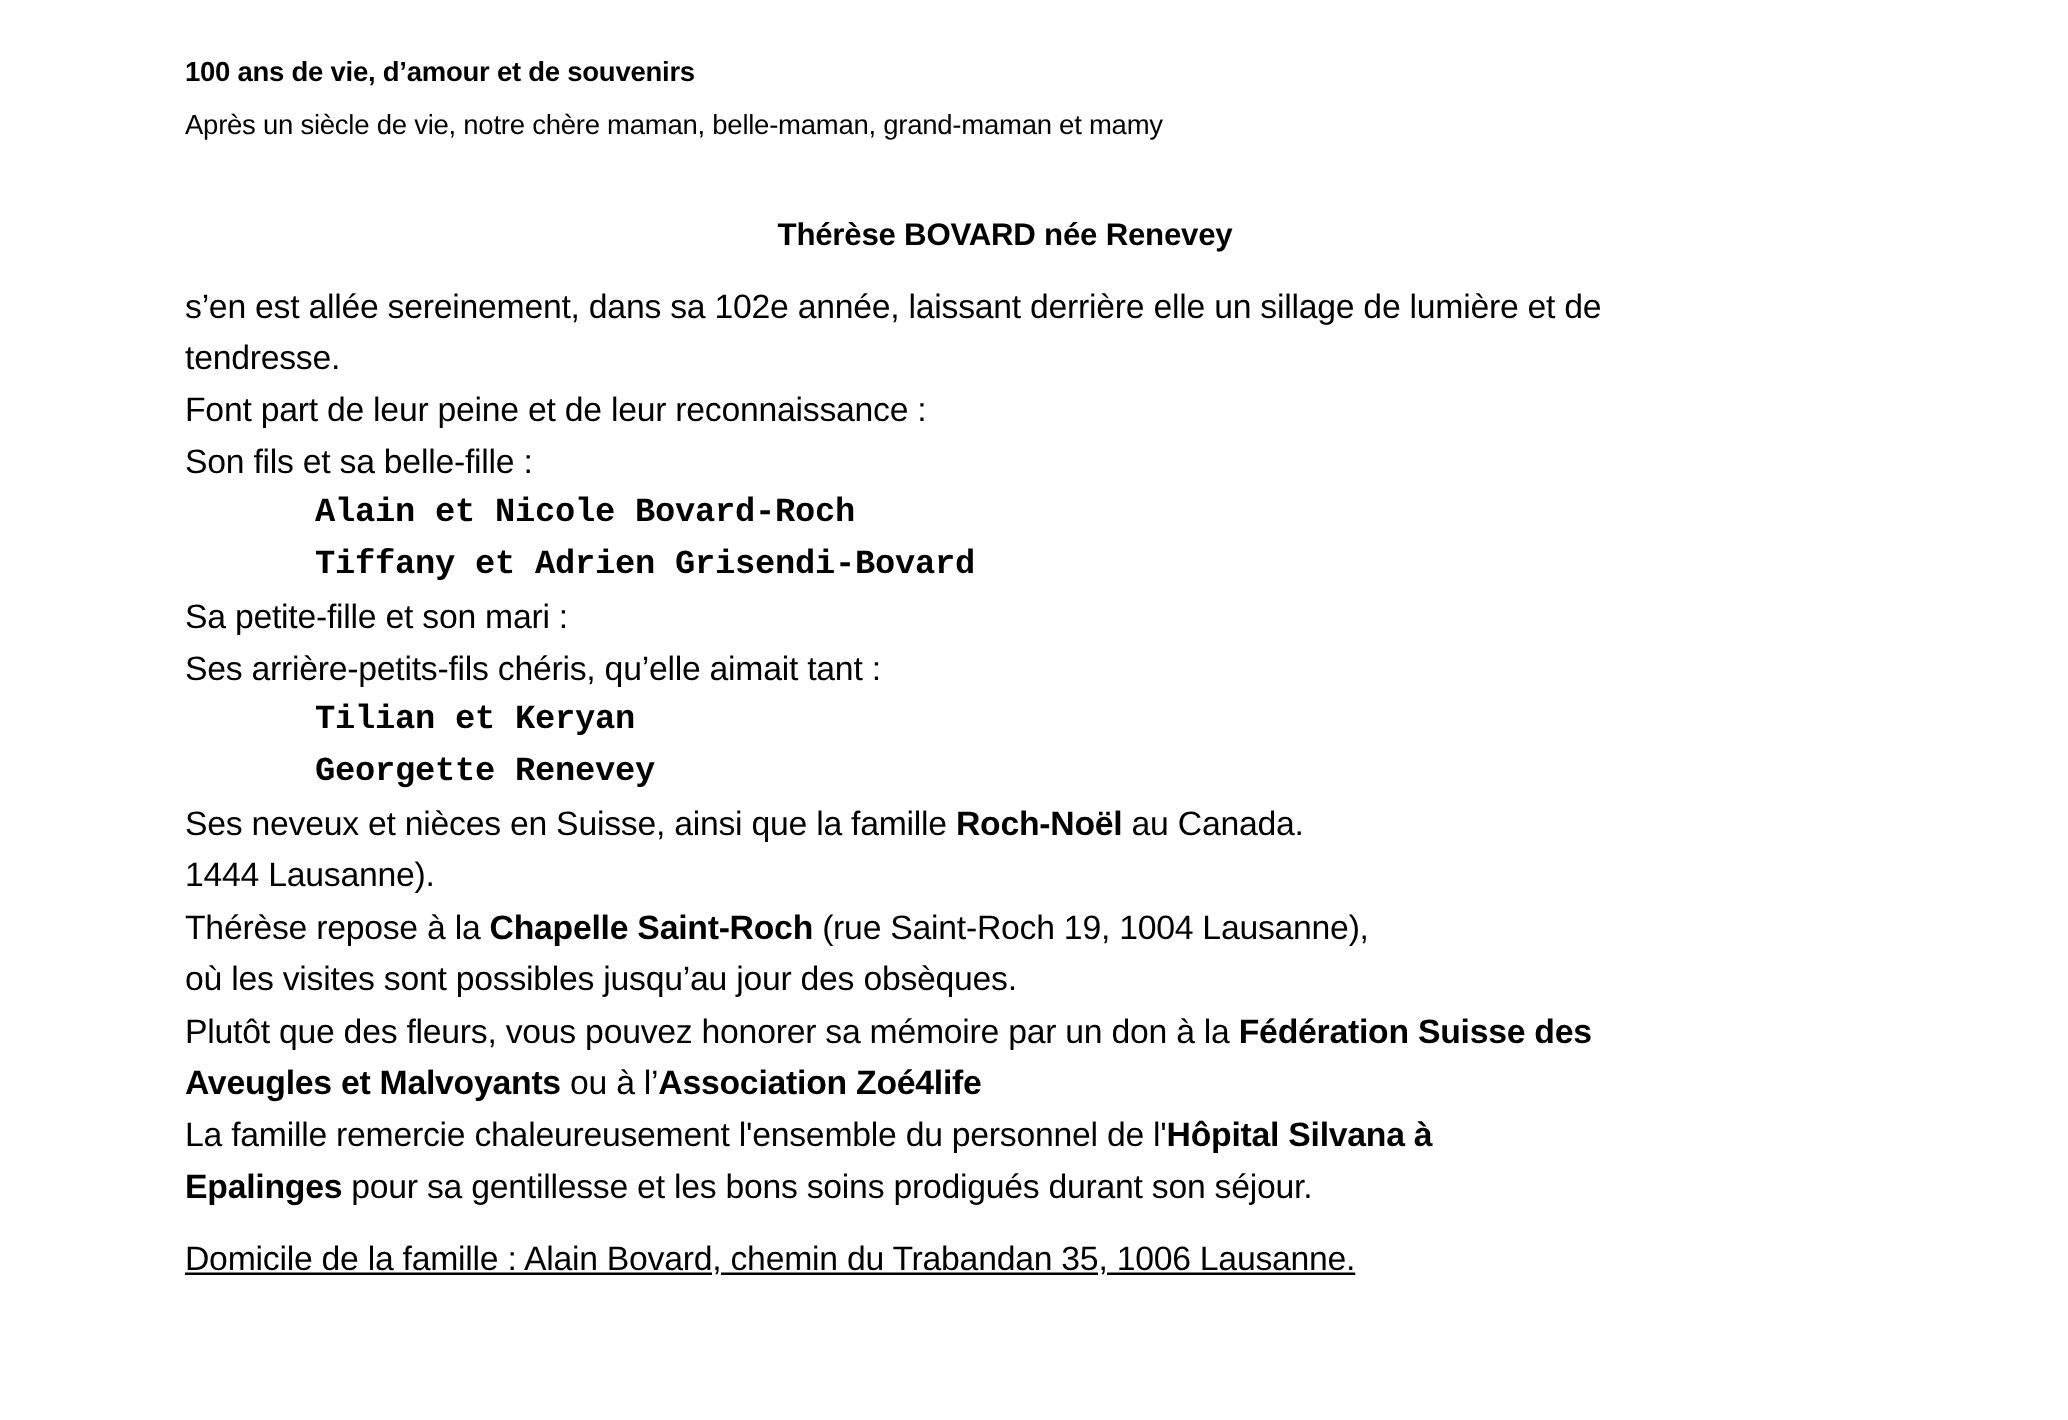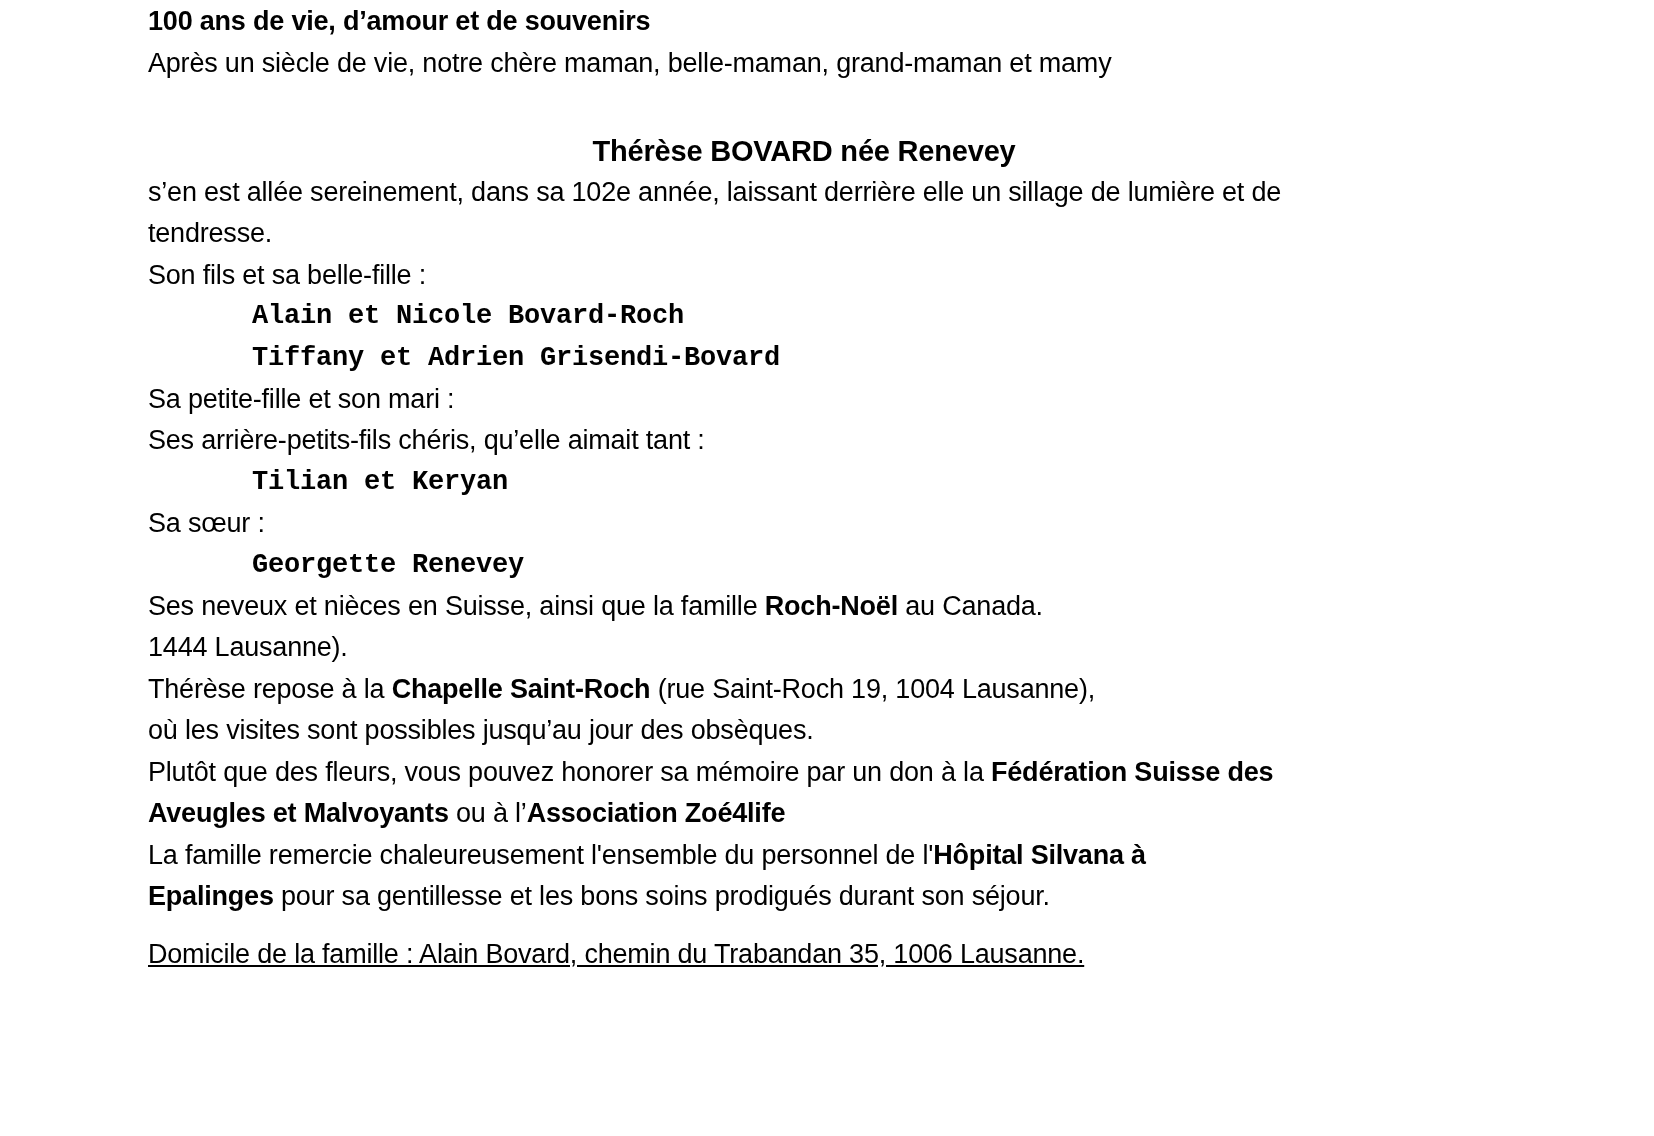--- a/index.html
+++ b/index.html
@@ -19,9 +19,10 @@
     width: 1312px;
   }
   .header {
-    font-size: 27px;
+    font-size: 22px;
     line-height: 42px;
     letter-spacing: -0.2px;
+    margin-top: 37px;
   }
   .bold, .b { font-weight: bold; }
   .title {

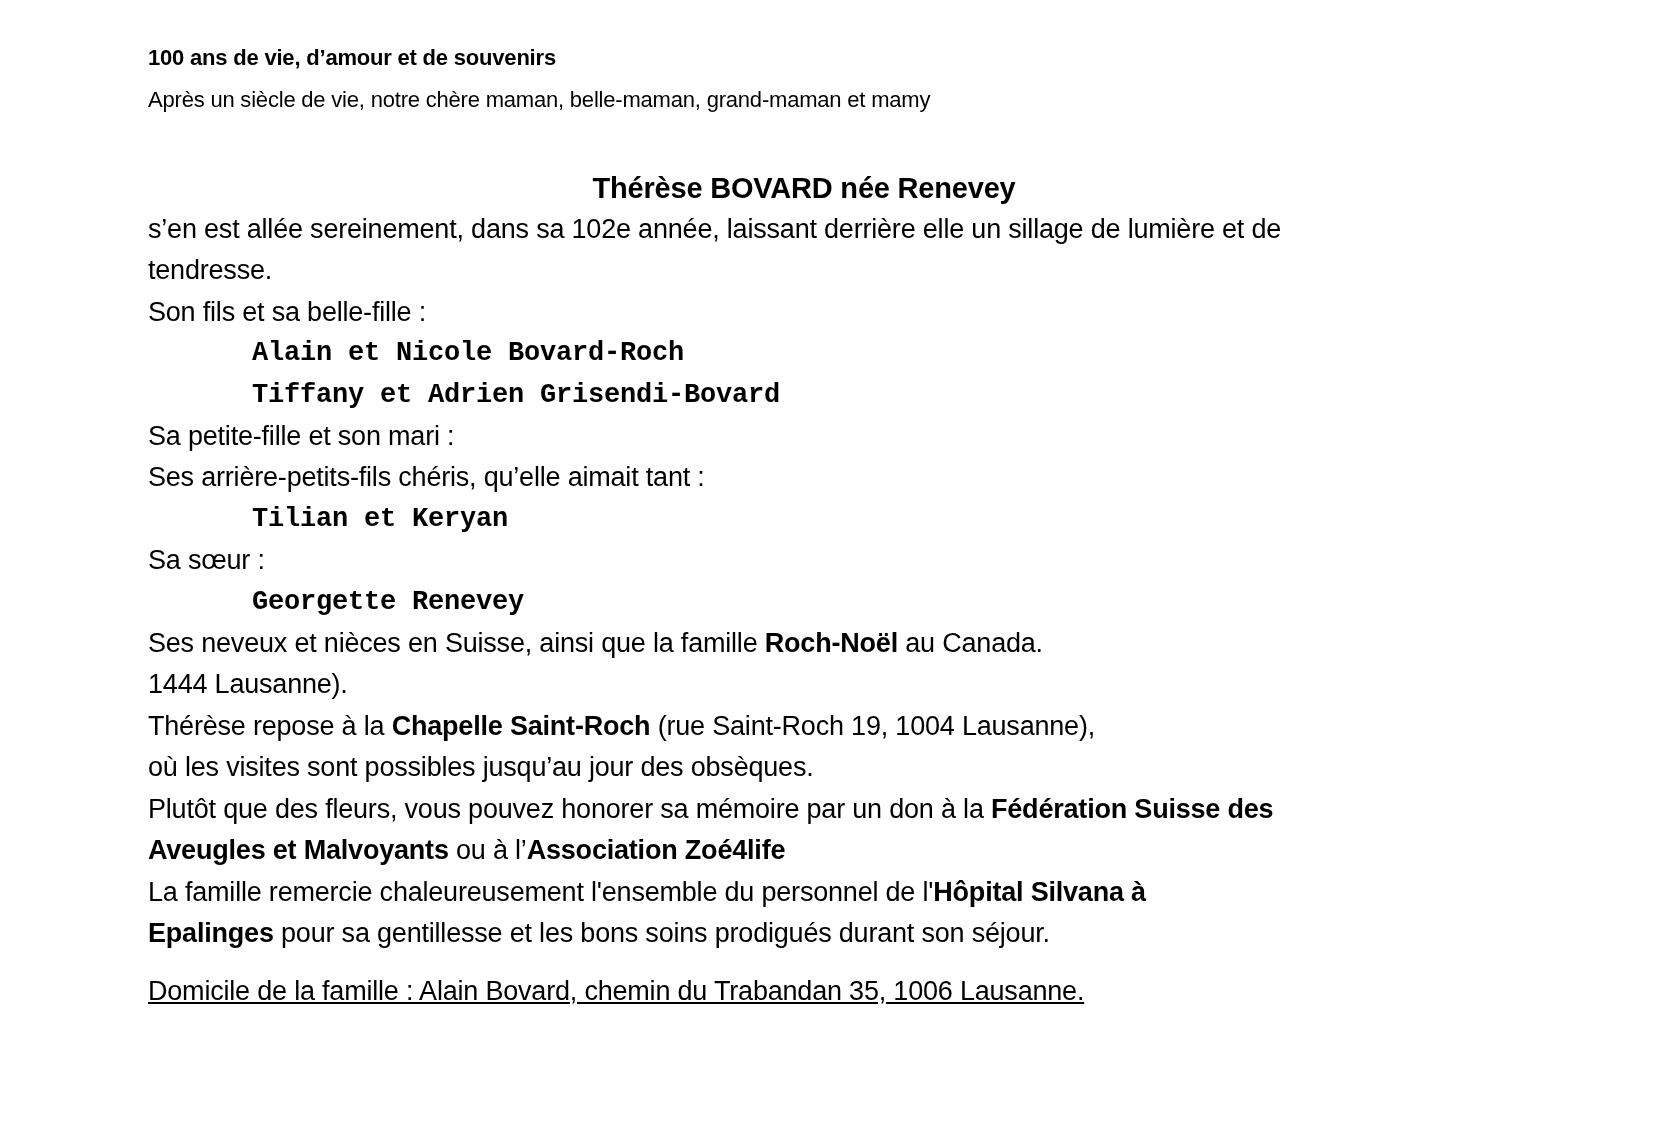--- a/index.html
+++ b/index.html
@@ -26,9 +26,9 @@
   }
   .bold, .b { font-weight: bold; }
   .title {
-    margin: 46px 0 0 0;
+    margin: 46px 0 16px 0;
     text-align: center;
-    font-size: 29px;
+    font-size: 25px;
     line-height: 42px;
     font-weight: bold;
     letter-spacing: -0.2px;

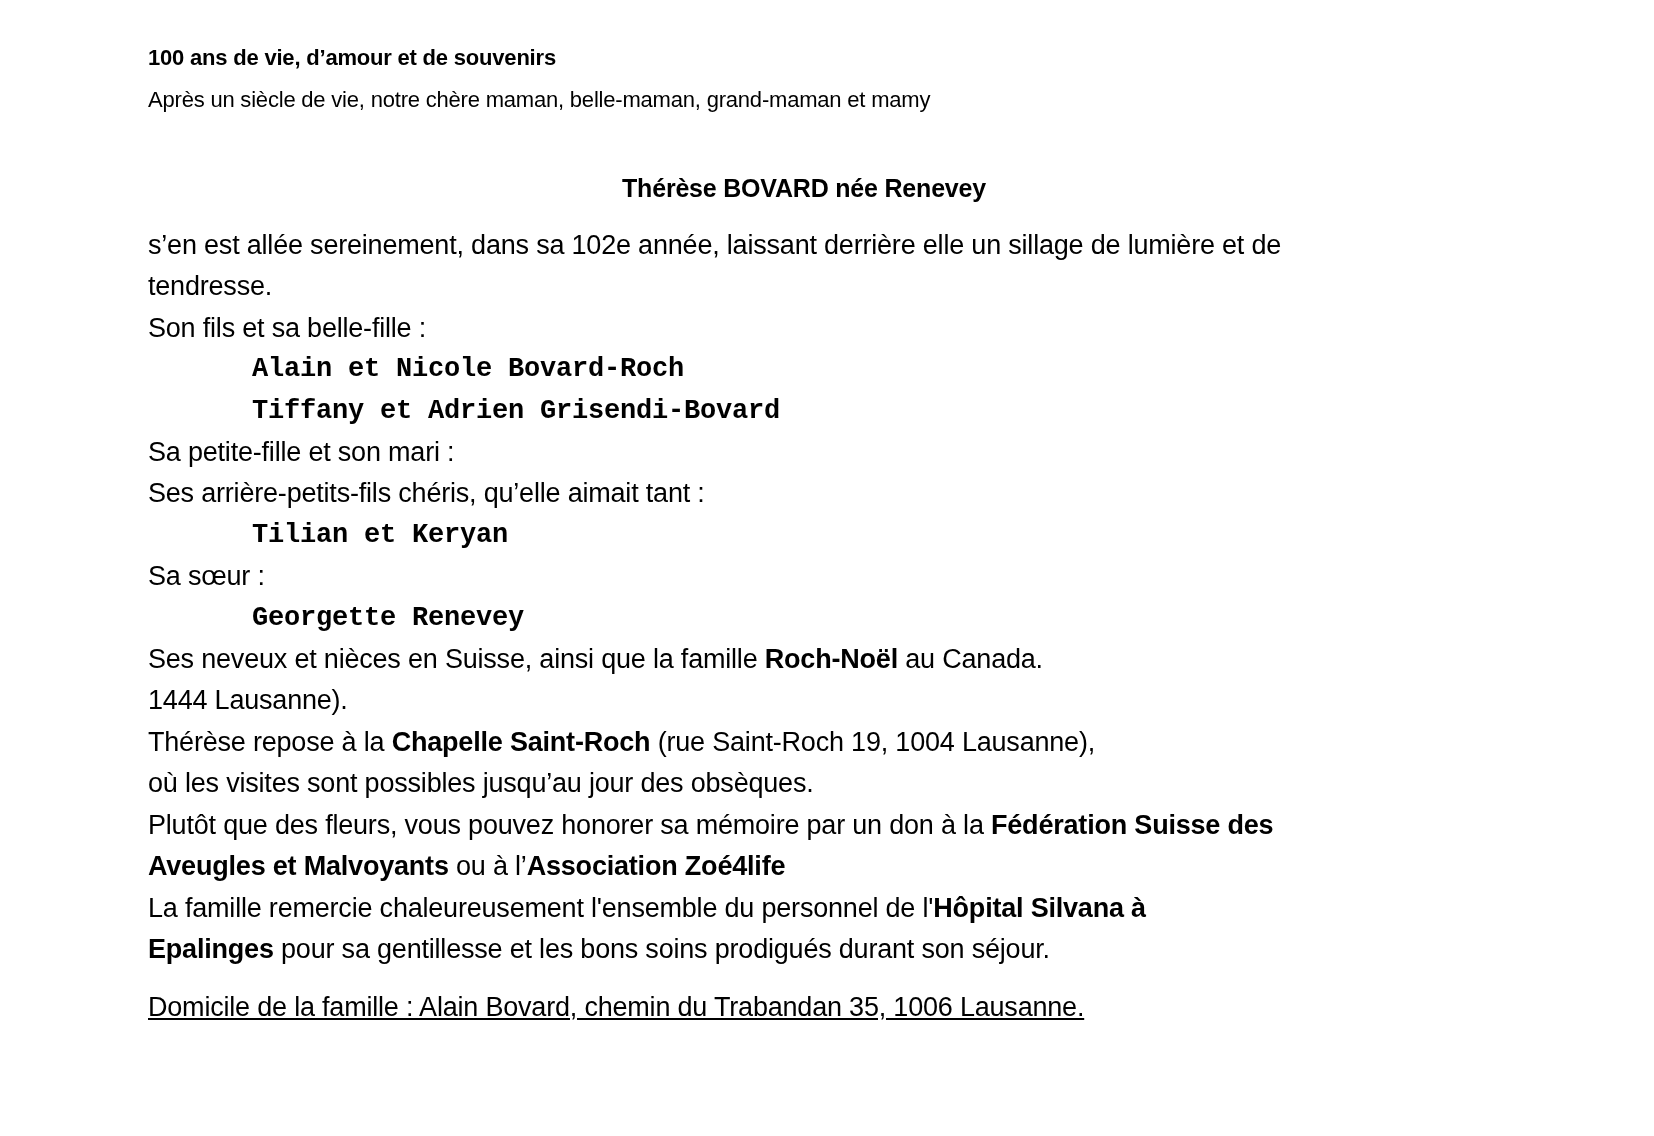--- a/index.html
+++ b/index.html
@@ -54,6 +54,7 @@
   <div class="body">
       <div class="line"><span>s’en est allée sereinement, dans sa 102e année, laissant derrière elle un sillage de lumière et de</span></div>
       <div class="line"><span>tendresse.</span></div>
+      <div class="line"><span>Font part de leur peine et de leur reconnaissance :</span></div>
       <div class="line"><span>Son fils et sa belle-fille :</span></div>
       <div class="line indent"><span class="b">Alain et Nicole Bovard-Roch</span></div>
       <div class="line indent"><span class="b">Tiffany et Adrien Grisendi-Bovard</span></div>

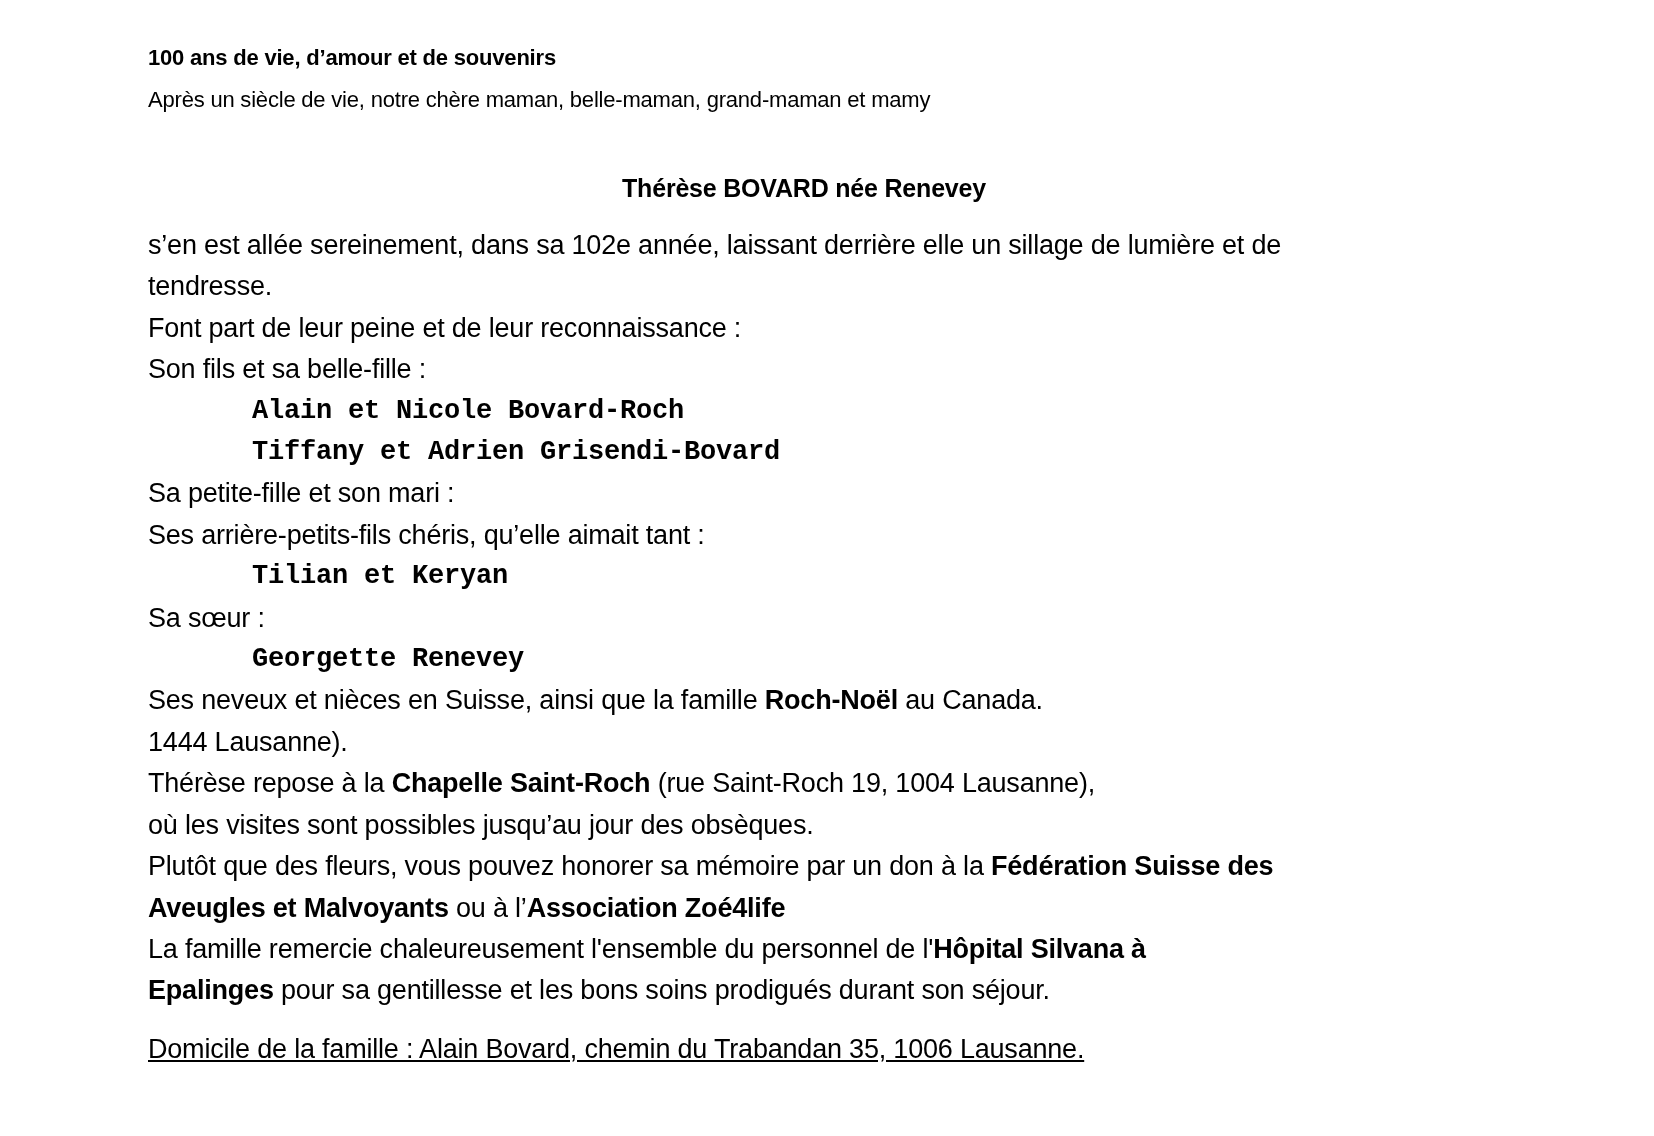--- a/index.html
+++ b/index.html
@@ -61,7 +61,6 @@
       <div class="line"><span>Sa petite-fille et son mari :</span></div>
       <div class="line"><span>Ses arrière-petits-fils chéris, qu’elle aimait tant :</span></div>
       <div class="line indent"><span class="b">Tilian et Keryan</span></div>
-      <div class="line"><span>Sa sœur :</span></div>
       <div class="line indent"><span class="b">Georgette Renevey</span></div>
       <div class="line"><span>Ses neveux et nièces en Suisse, ainsi que la famille </span><span class="b">Roch-Noël</span><span> au Canada.</span></div>
       <div class="line"><span>1444 Lausanne).</span></div>

